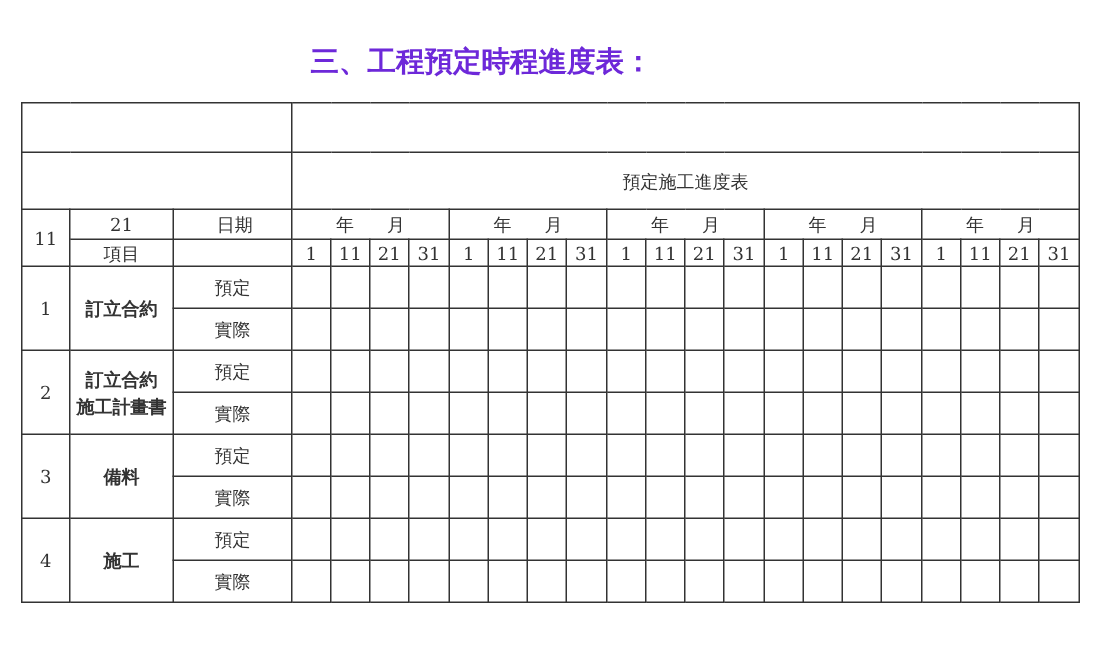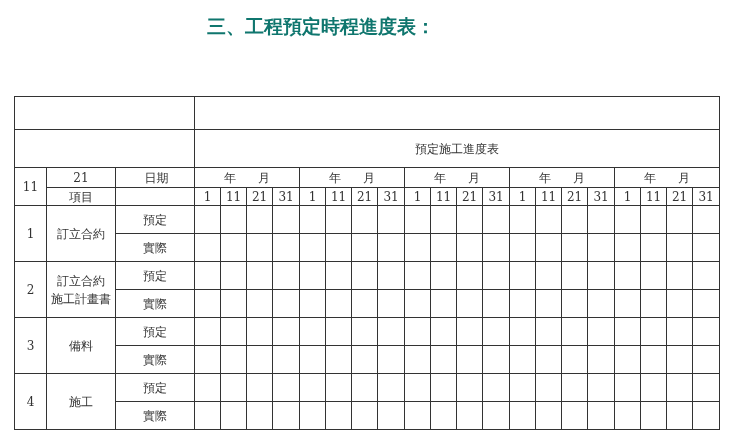--- a/index.html
+++ b/index.html
@@ -18,12 +18,12 @@
   .title {
     position: absolute;
     left: 207px;
-    top: 14px;
+    top: 28px;
     font-family: Liberation Serif, serif;
     font-size: 19px;
     font-weight: bold;
     letter-spacing: 0px;
-    color: #0f766e;
+    color: #6d28d9;
     white-space: nowrap;
   }
   table.sched {

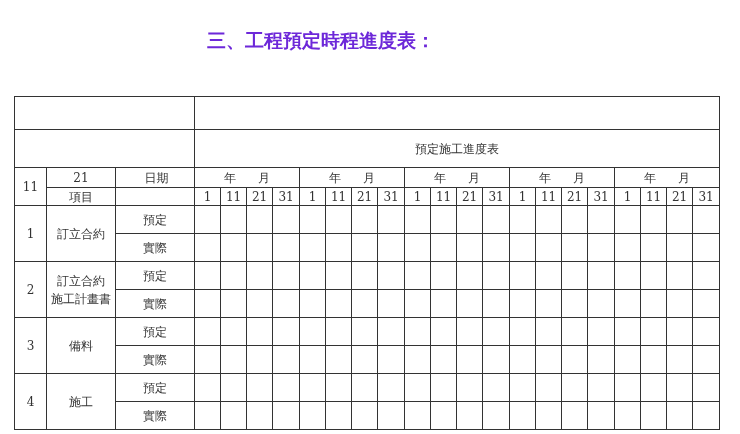--- a/index.html
+++ b/index.html
@@ -29,7 +29,7 @@
   table.sched {
     position: absolute;
     left: 14px;
-    top: 96px;
+    top: 68px;
     border-collapse: collapse;
     table-layout: fixed;
     width: 706px;

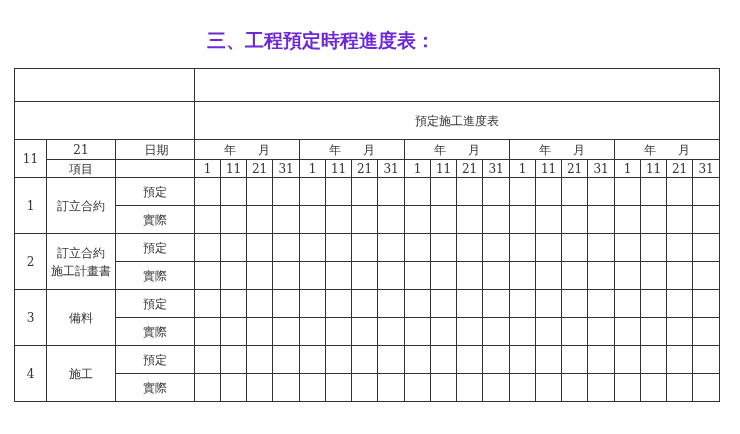--- a/index.html
+++ b/index.html
@@ -48,7 +48,7 @@
   .left-txt { text-align: center; padding-left: 3px !important; }
   .ym span { display: inline-block; }
   .ym .yr { margin-right: 22px; }
-  .item-name { line-height: 1.5 !important; white-space: normal !important; }
+  .item-name { line-height: 1.5 !important; white-space: normal !important; font-weight: bold; }
   .num { font-size: 12.5px; }
 </style>
 </head>

